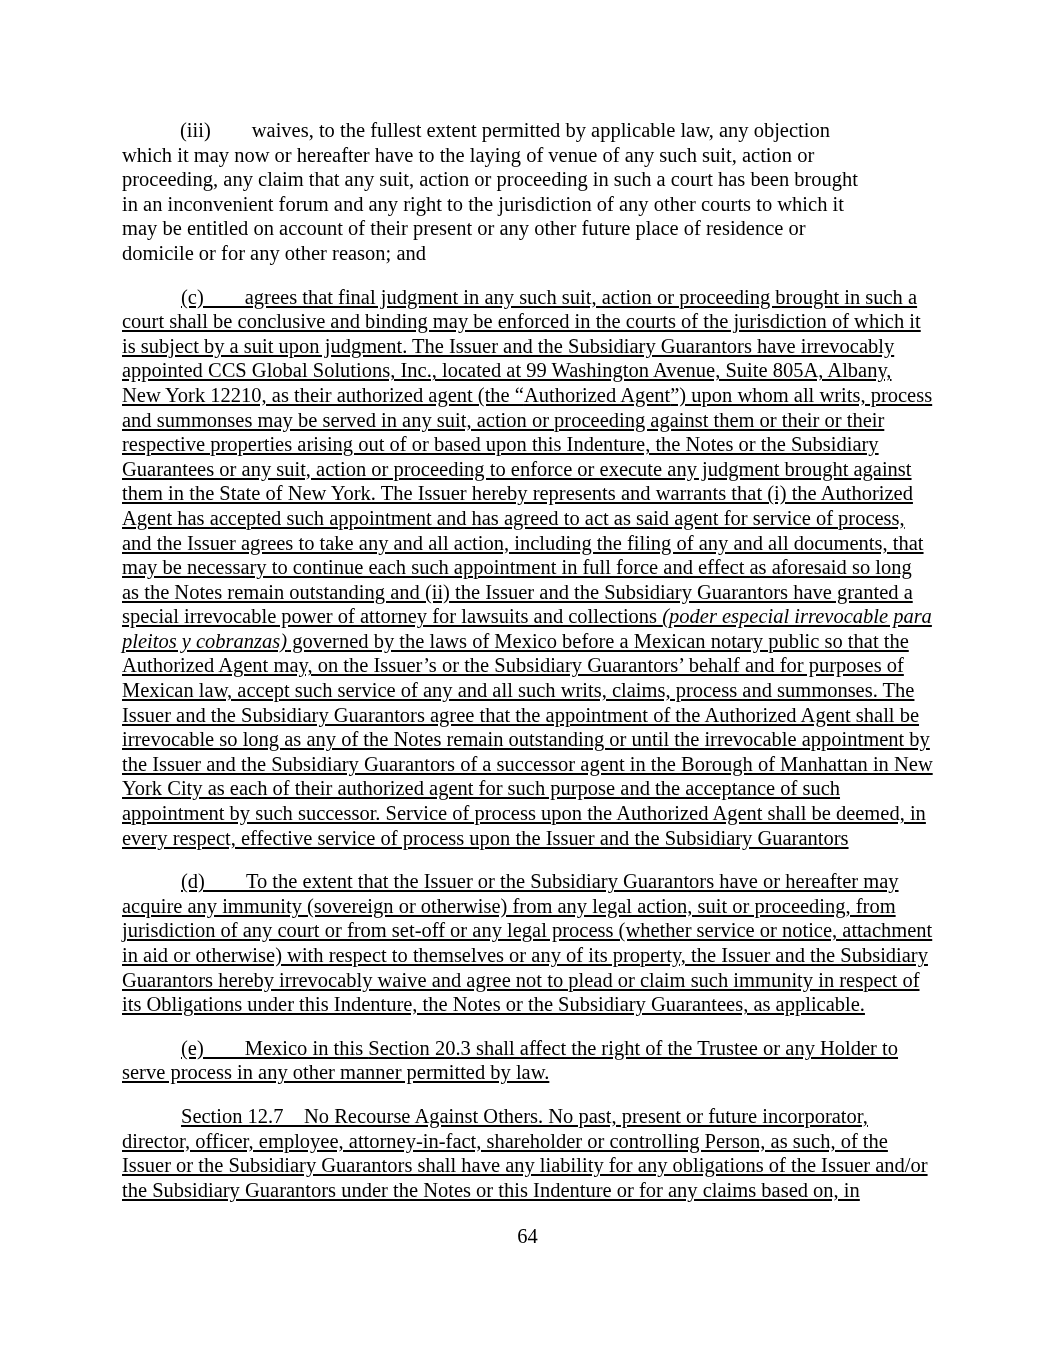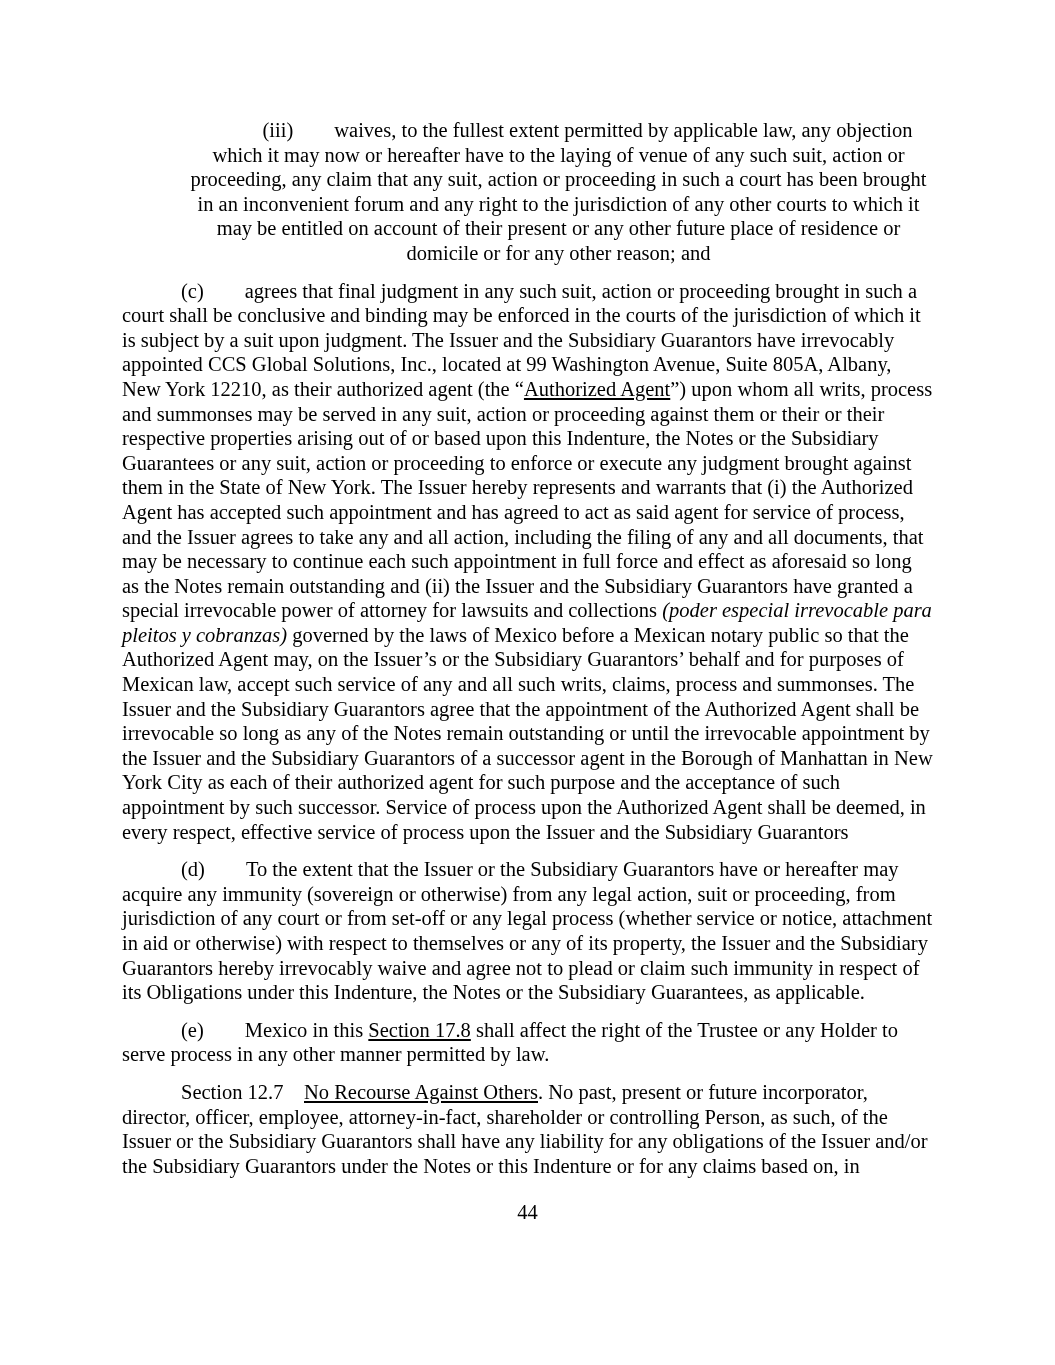--- a/index.html
+++ b/index.html
@@ -34,10 +34,8 @@
     margin-top: 13px;
   }
   .para.indent-block {
-    margin-left: 62px;
     width: 749px;
     text-indent: 58px;
-    text-align: center;
   }
   .seg-underline {
     text-decoration: underline;

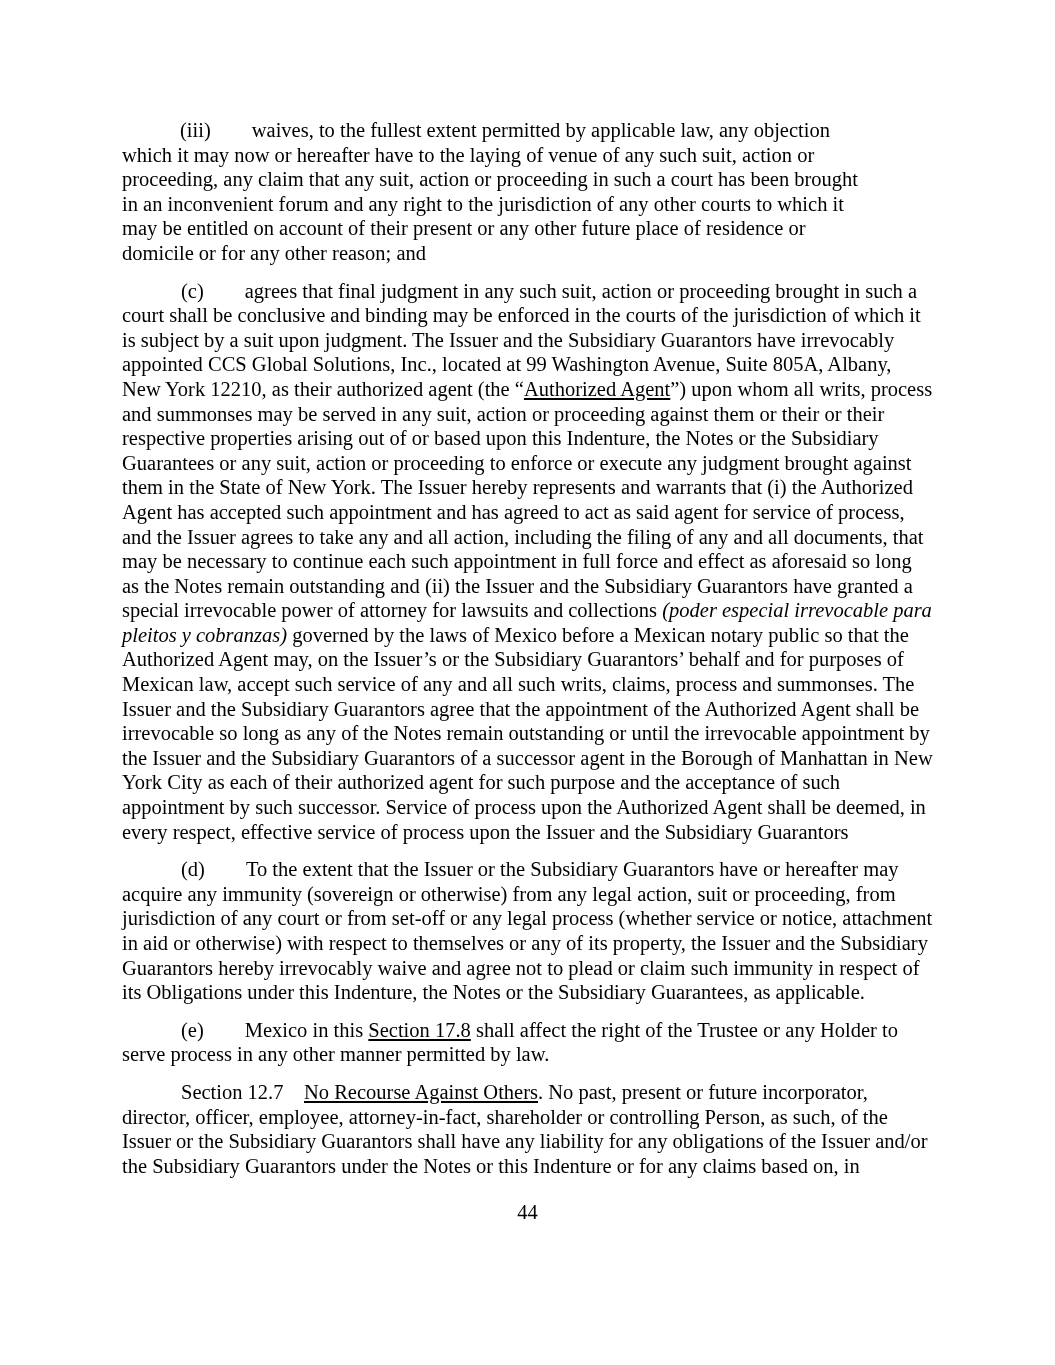--- a/index.html
+++ b/index.html
@@ -31,7 +31,8 @@
     word-spacing: normal;
   }
   .para + .para {
-    margin-top: 13px;
+    margin-top: 19px;
+    text-decoration: underline;
   }
   .para.indent-block {
     width: 749px;

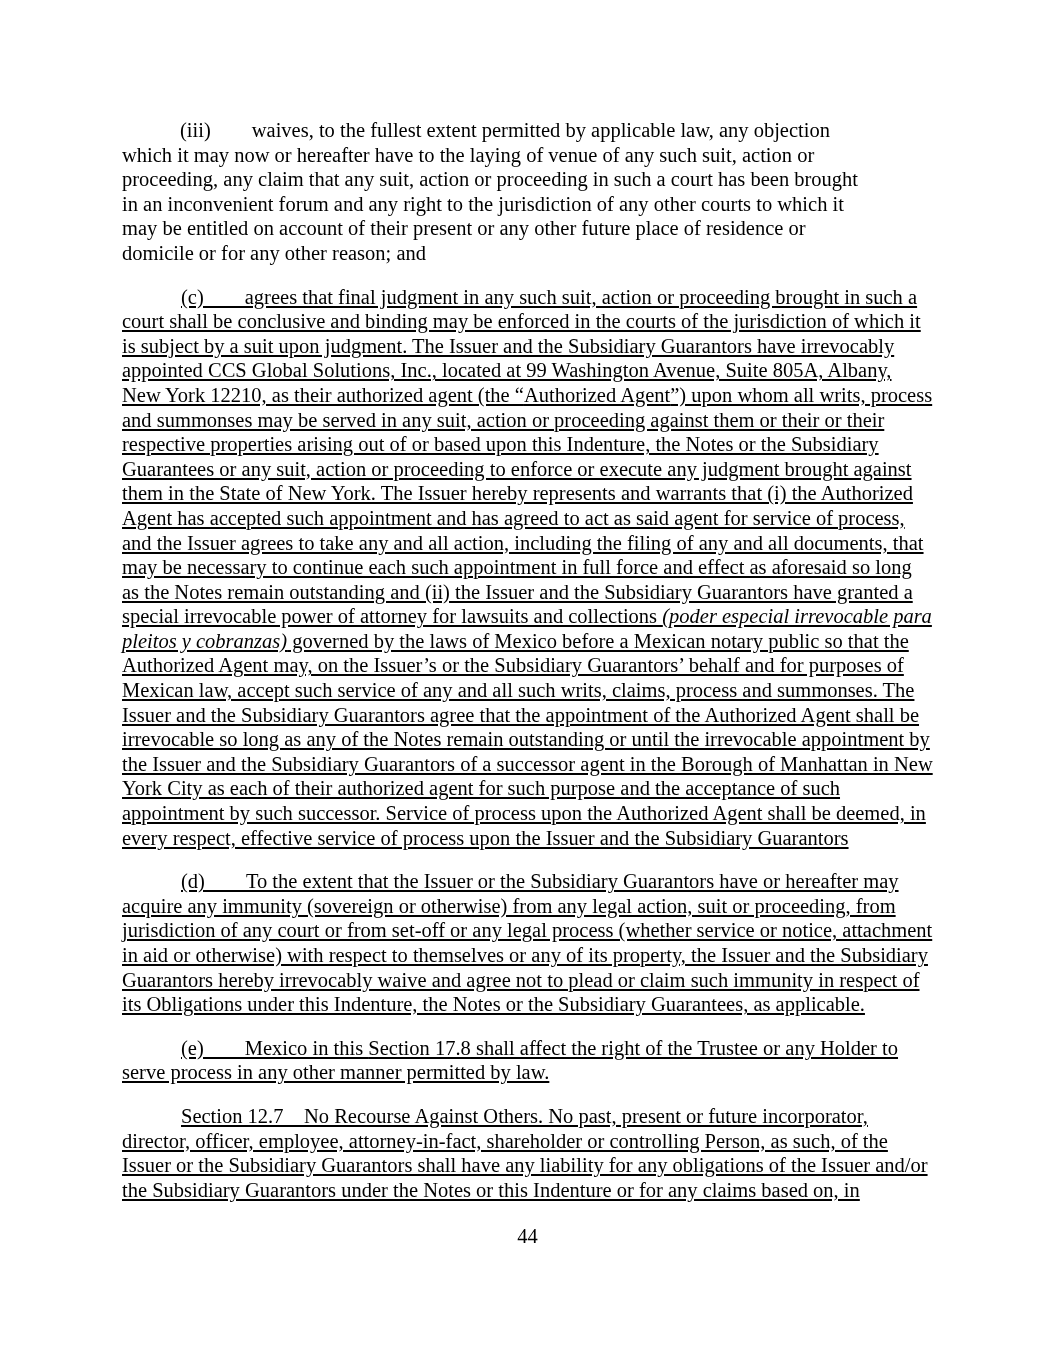--- a/index.html
+++ b/index.html
@@ -58,7 +58,7 @@
     <p class="para indent-block"><span>(iii)  waives, to the fullest extent permitted by applicable law, any objection which it may now or hereafter have to the laying of venue of any such suit, action or proceeding, any claim that any suit, action or proceeding in such a court has been brought in an inconvenient forum and any right to the jurisdiction of any other courts to which it may be entitled on account of their present or any other future place of residence or domicile or for any other reason; and</span></p>
     <p class="para"><span>(c)  agrees that final judgment in any such suit, action or proceeding brought in such a court shall be conclusive and binding may be enforced in the courts of the jurisdiction of which it is subject by a suit upon judgment. The Issuer and the Subsidiary Guarantors have irrevocably appointed CCS Global Solutions, Inc., located at 99 Washington Avenue, Suite 805A, Albany, New York 12210, as their authorized agent (the “</span><span class="seg-underline">Authorized Agent</span><span>”) upon whom all writs, process and summonses may be served in any suit, action or proceeding against them or their or their respective properties arising out of or based upon this Indenture, the Notes or the Subsidiary Guarantees or any suit, action or proceeding to enforce or execute any judgment brought against them in the State of New York. The Issuer hereby represents and warrants that (i) the Authorized Agent has accepted such appointment and has agreed to act as said agent for service of process, and the Issuer agrees to take any and all action, including the filing of any and all documents, that may be necessary to continue each such appointment in full force and effect as aforesaid so long as the Notes remain outstanding and (ii) the Issuer and the Subsidiary Guarantors have granted a special irrevocable power of attorney for lawsuits and collections </span><span class="seg-italic">(poder especial irrevocable para pleitos y cobranzas)</span><span> governed by the laws of Mexico before a Mexican notary public so that the Authorized Agent may, on the Issuer’s or the Subsidiary Guarantors’ behalf and for purposes of Mexican law, accept such service of any and all such writs, claims, process and summonses. The Issuer and the Subsidiary Guarantors agree that the appointment of the Authorized Agent shall be irrevocable so long as any of the Notes remain outstanding or until the irrevocable appointment by the Issuer and the Subsidiary Guarantors of a successor agent in the Borough of Manhattan in New York City as each of their authorized agent for such purpose and the acceptance of such appointment by such successor. Service of process upon the Authorized Agent shall be deemed, in every respect, effective service of process upon the Issuer and the Subsidiary Guarantors</span></p>
     <p class="para"><span>(d)  To the extent that the Issuer or the Subsidiary Guarantors have or hereafter may acquire any immunity (sovereign or otherwise) from any legal action, suit or proceeding, from jurisdiction of any court or from set-off or any legal process (whether service or notice, attachment in aid or otherwise) with respect to themselves or any of its property, the Issuer and the Subsidiary Guarantors hereby irrevocably waive and agree not to plead or claim such immunity in respect of its Obligations under this Indenture, the Notes or the Subsidiary Guarantees, as applicable.</span></p>
-    <p class="para"><span>(e)  Mexico in this </span><span class="seg-underline">Section 17.8</span><span> shall affect the right of the Trustee or any Holder to serve process in any other manner permitted by law.</span></p>
+    <p class="para"><span>(e)  Mexico in this </span><span class="seg-underline">Section 20.3</span><span> shall affect the right of the Trustee or any Holder to serve process in any other manner permitted by law.</span></p>
     <p class="para"><span>Section 12.7 </span><span class="seg-underline">No Recourse Against Others</span><span>. No past, present or future incorporator, director, officer, employee, attorney-in-fact, shareholder or controlling Person, as such, of the Issuer or the Subsidiary Guarantors shall have any liability for any obligations of the Issuer and/or the Subsidiary Guarantors under the Notes or this Indenture or for any claims based on, in</span></p>
   </div>
   <div class="page-number">44</div>

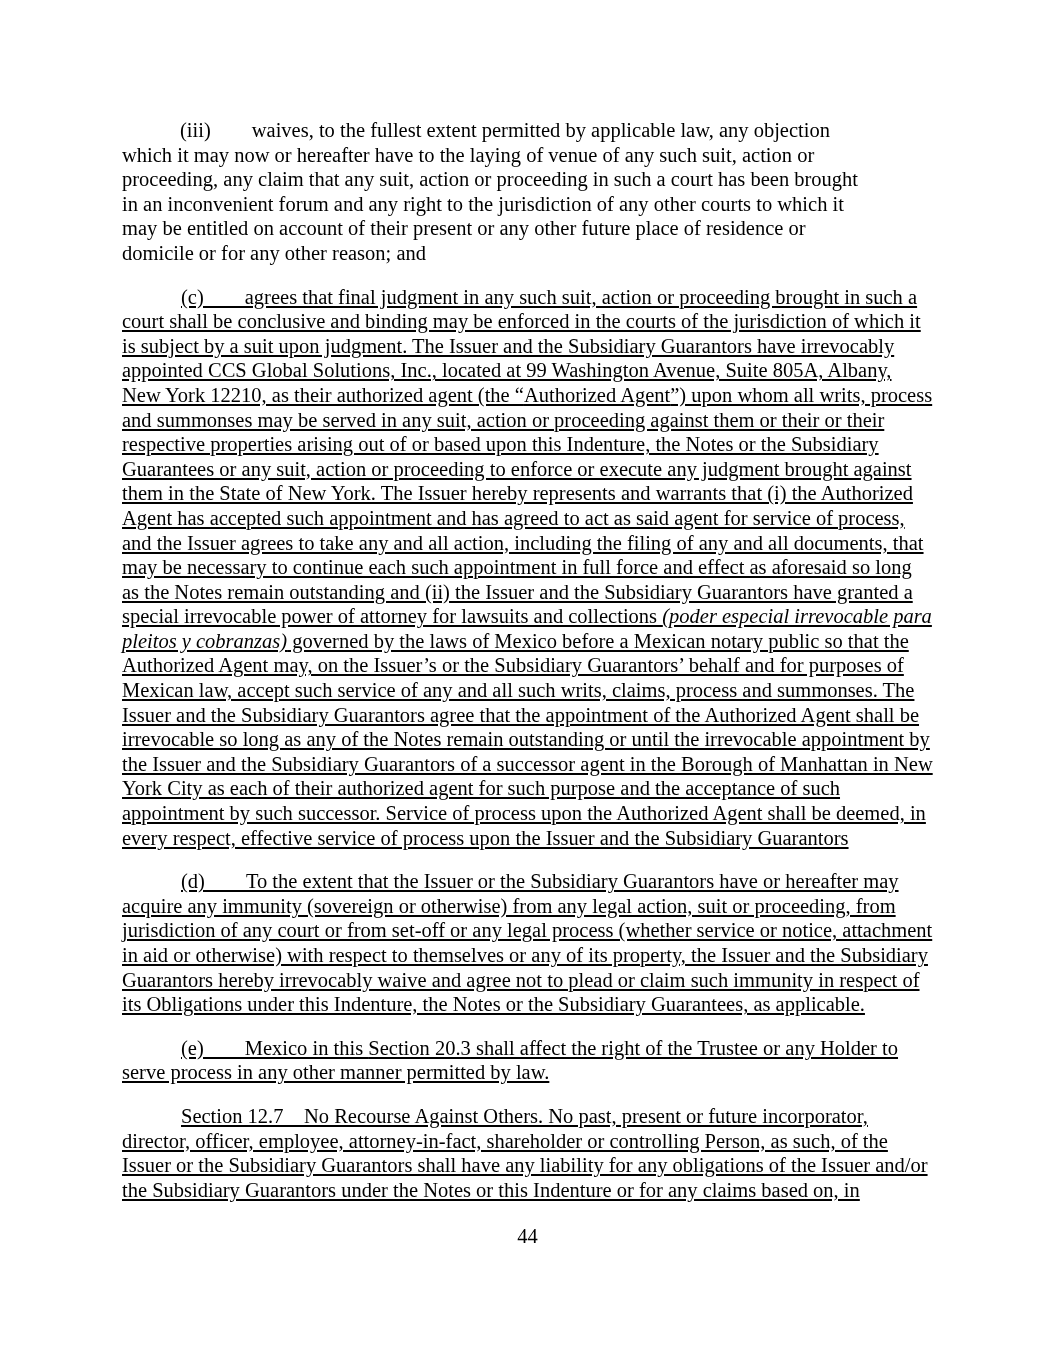--- a/index.html
+++ b/index.html
@@ -61,7 +61,7 @@
     <p class="para"><span>(e)  Mexico in this </span><span class="seg-underline">Section 20.3</span><span> shall affect the right of the Trustee or any Holder to serve process in any other manner permitted by law.</span></p>
     <p class="para"><span>Section 12.7 </span><span class="seg-underline">No Recourse Against Others</span><span>. No past, present or future incorporator, director, officer, employee, attorney-in-fact, shareholder or controlling Person, as such, of the Issuer or the Subsidiary Guarantors shall have any liability for any obligations of the Issuer and/or the Subsidiary Guarantors under the Notes or this Indenture or for any claims based on, in</span></p>
   </div>
-  <div class="page-number">44</div>
+  <div class="page-number">64</div>
 </div>
 
 </body></html>

